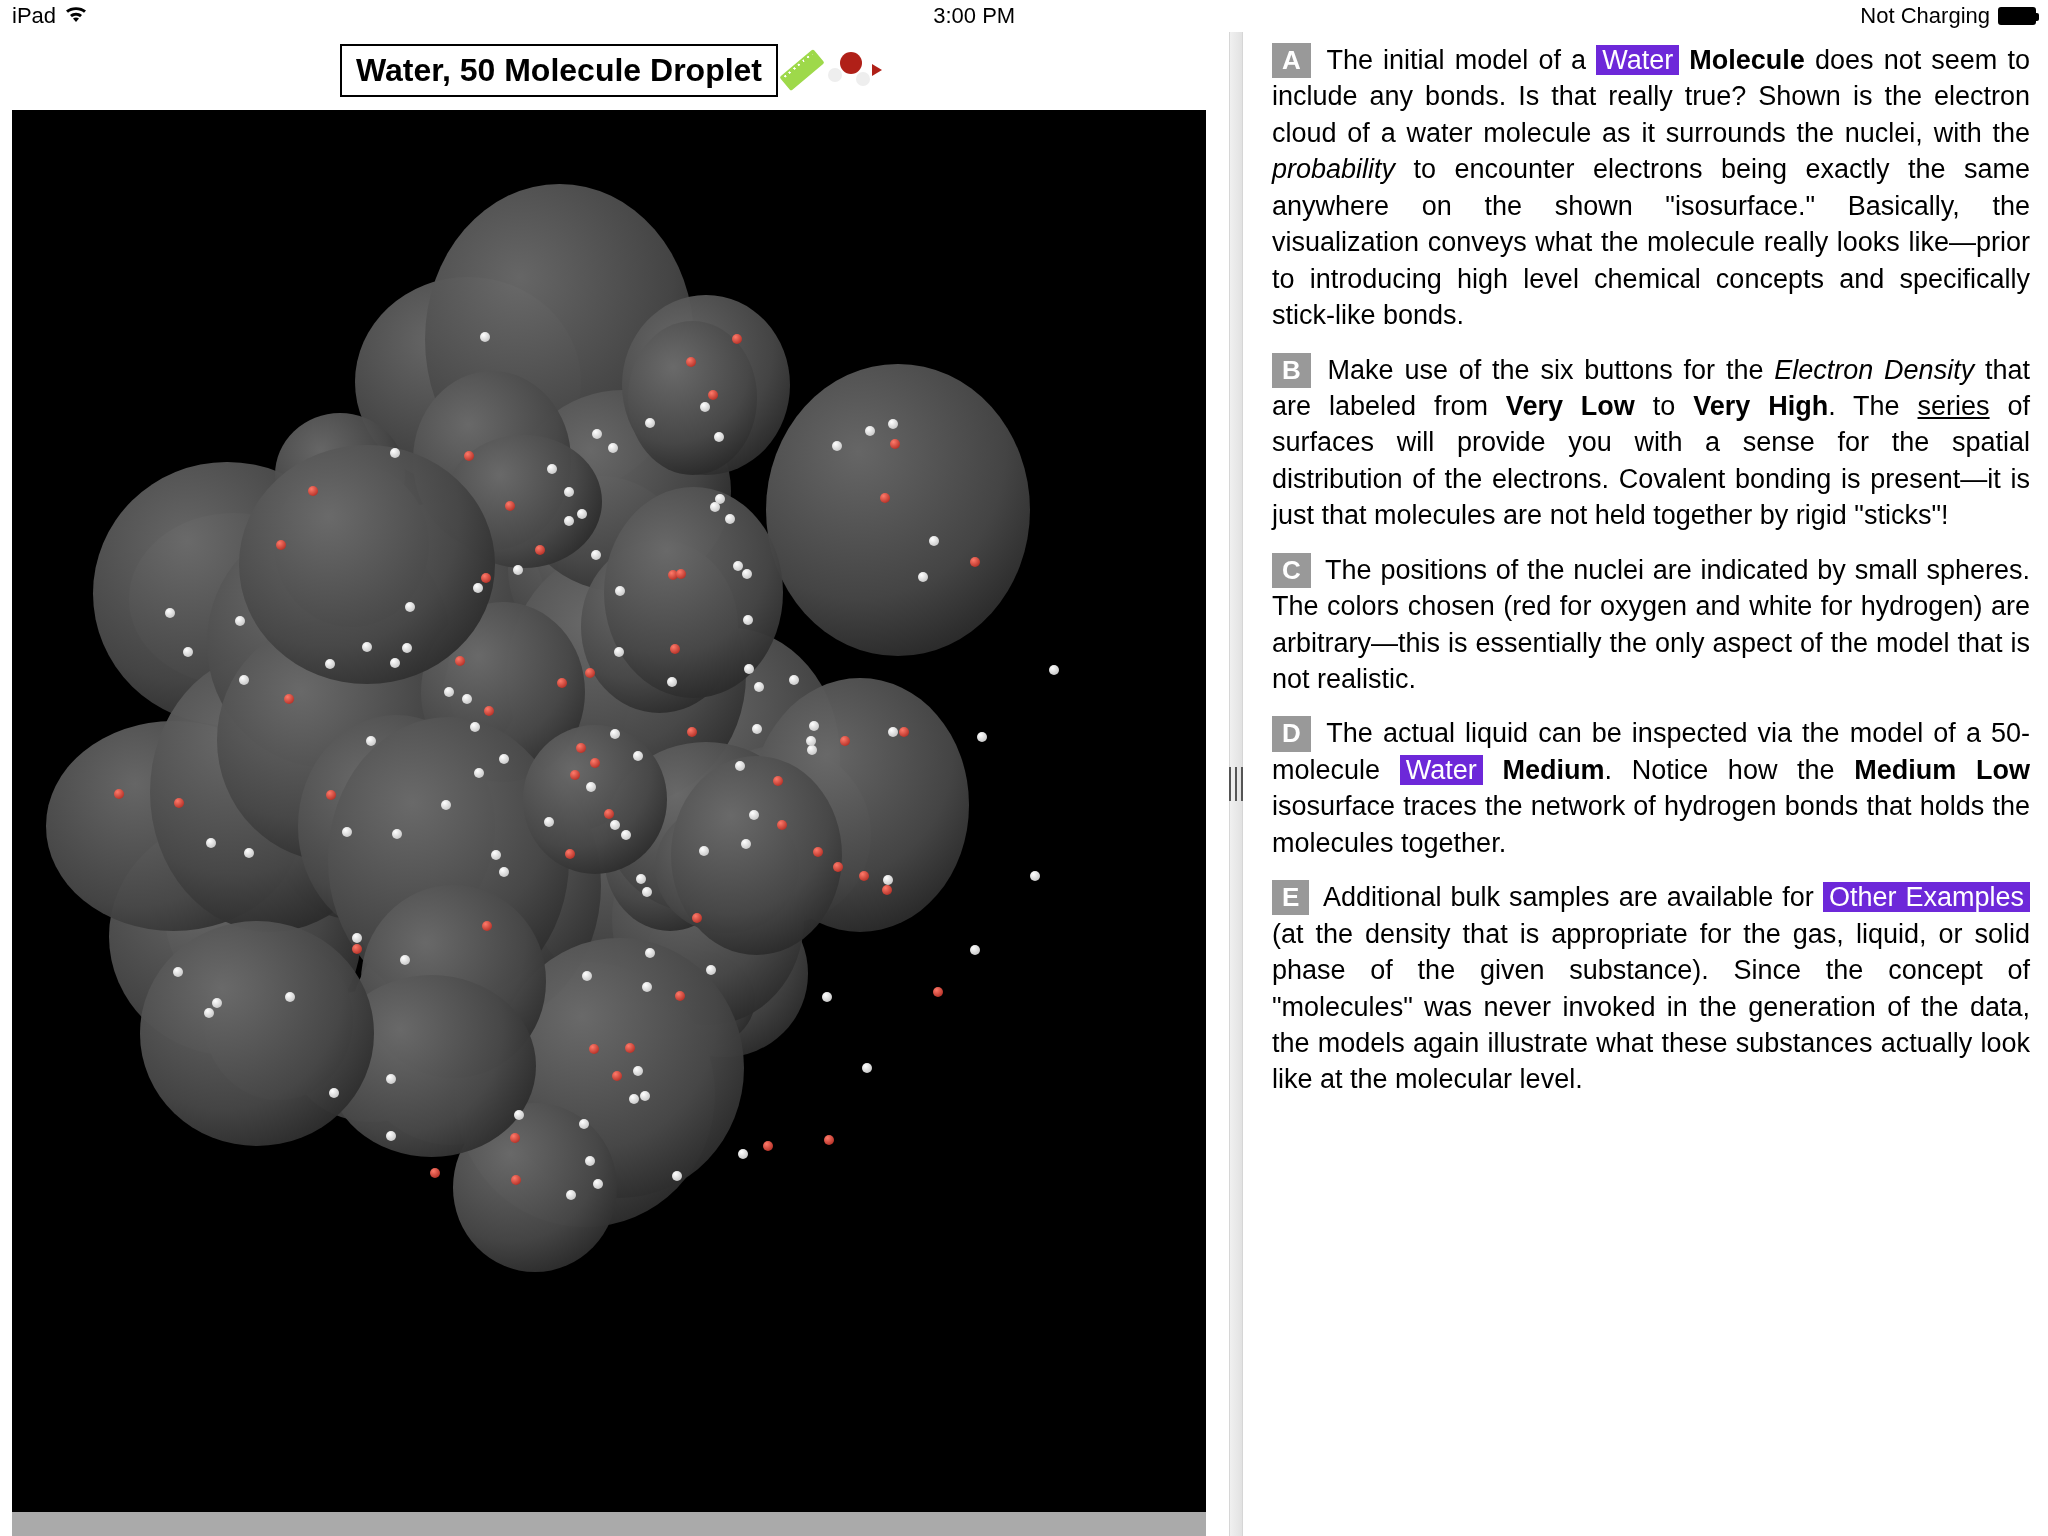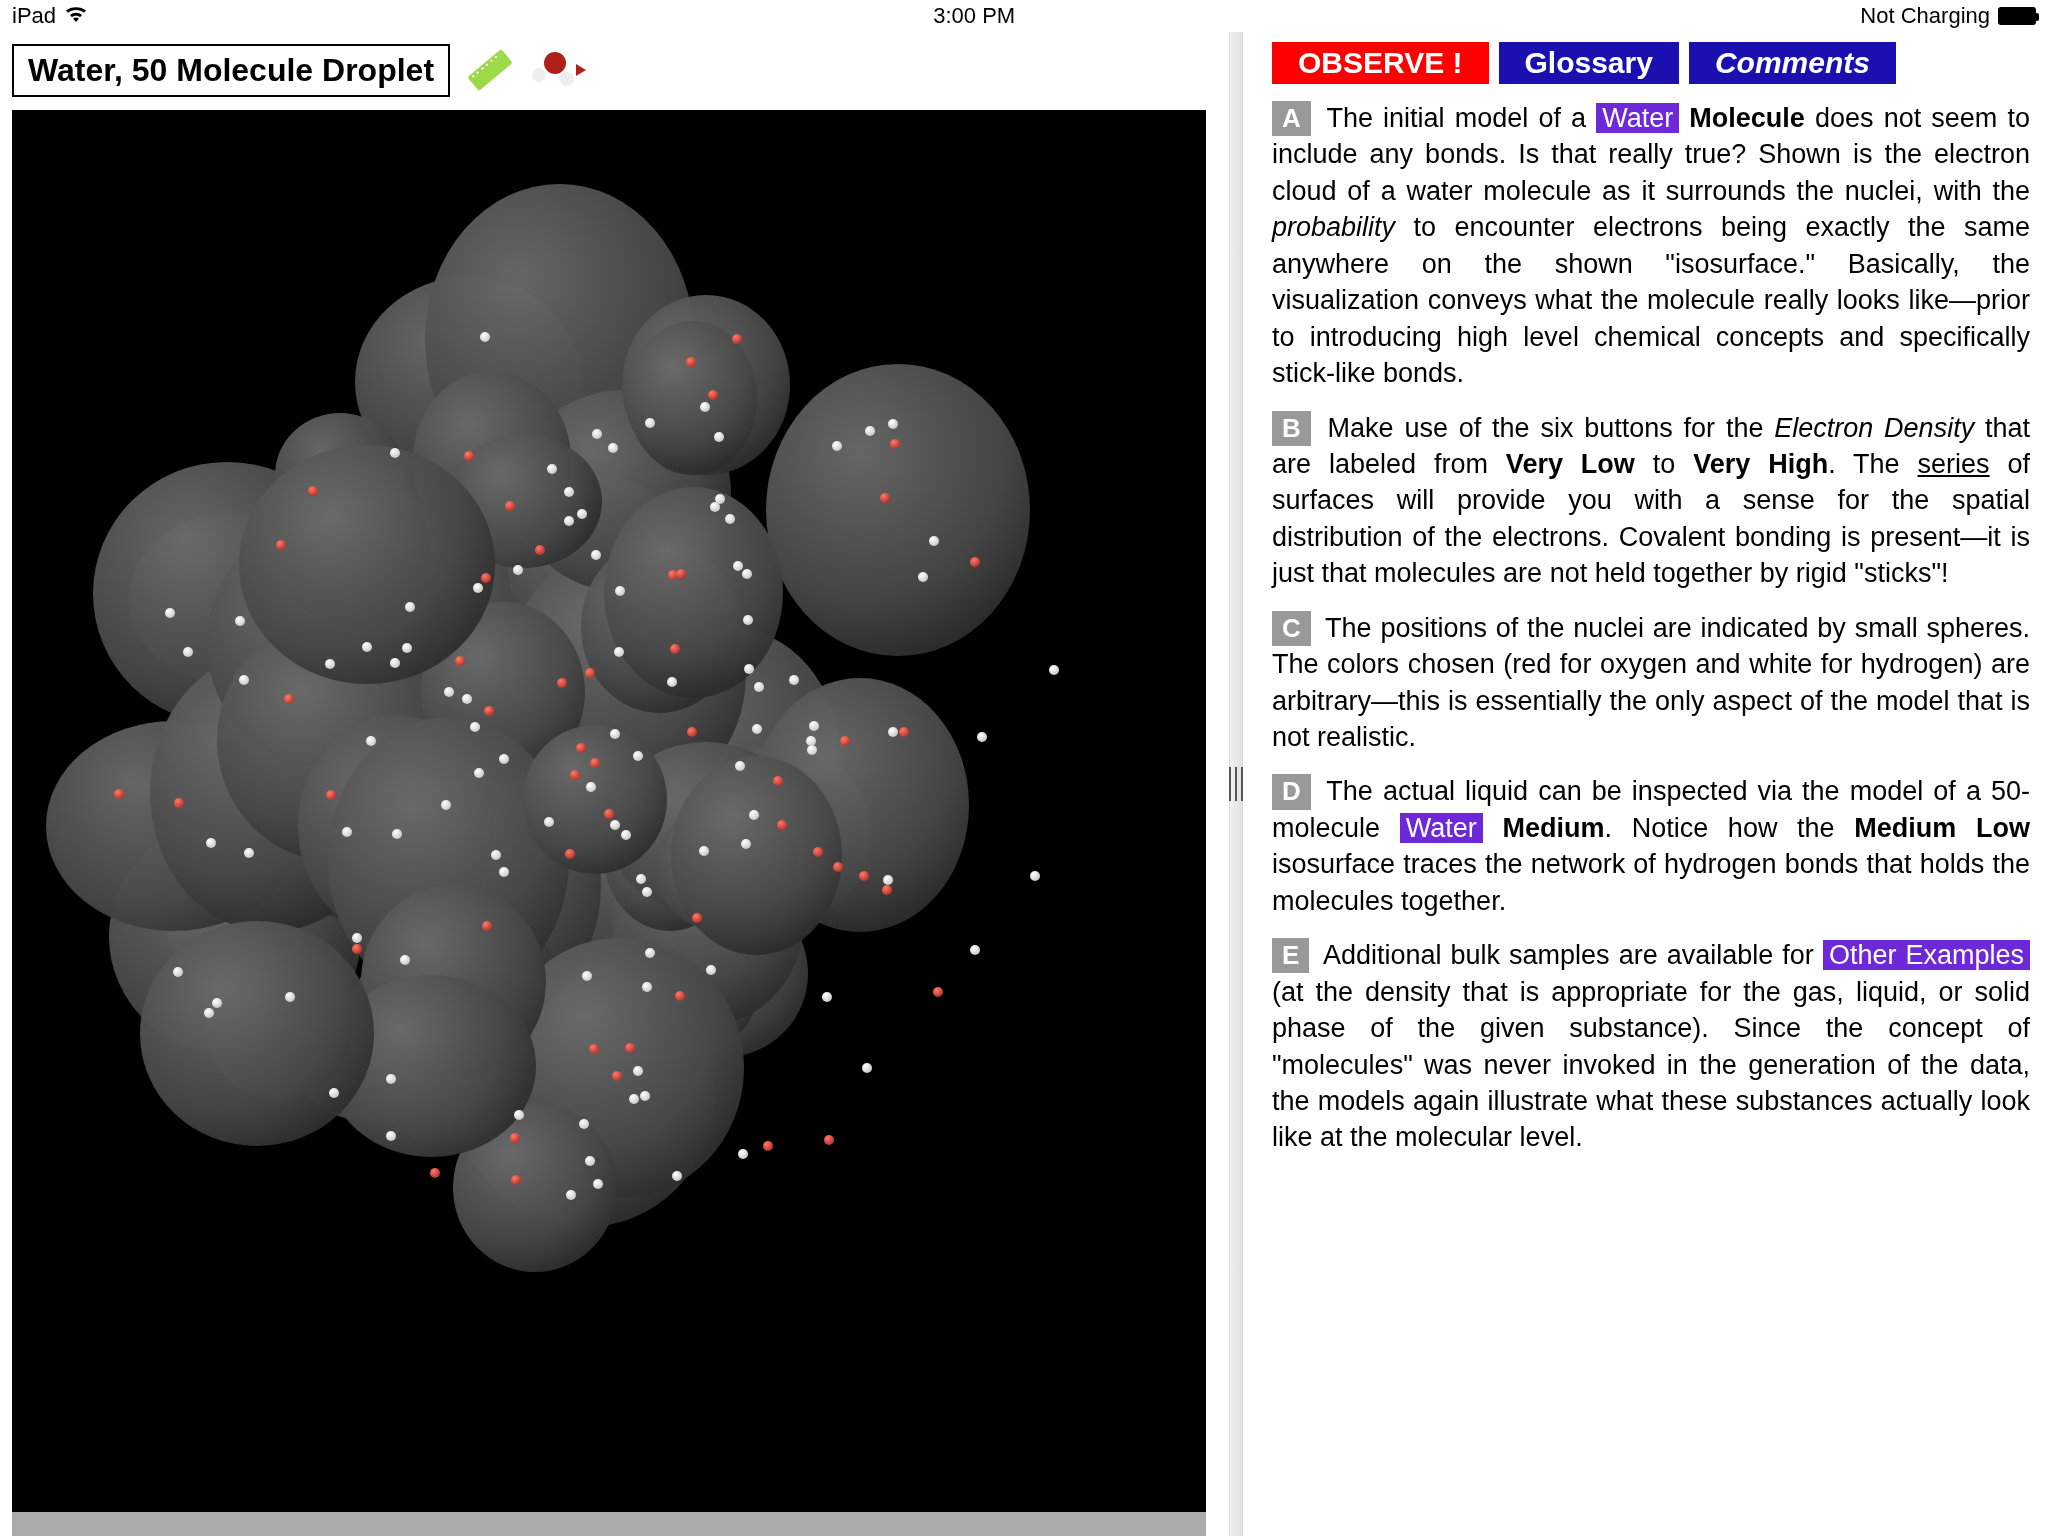--- a/index.html
+++ b/index.html
@@ -11,7 +11,7 @@
   .battery::after { content: ""; position: absolute; right: -5px; top: 4px; width: 3px; height: 8px; background: #000; border-radius: 0 2px 2px 0; }
   .main { display: flex; height: calc(100% - 32px); }
   .left-pane { width: 1218px; height: 100%; padding: 8px 12px 0 12px; display: flex; flex-direction: column; }
-  .toolbar { display: flex; align-items: center; gap: 16px; height: 60px; }
+  .toolbar { display: flex; align-items: center; height: 60px; justify-content: center; }
   .title-box { border: 2px solid #000; padding: 6px 14px; font-size: 32px; font-weight: 600; }
   .ruler-icon { width: 48px; height: 48px; display: flex; align-items: center; justify-content: center; }
   .ruler { width: 44px; height: 18px; background: #9ed94a; transform: rotate(-40deg); border-radius: 2px; position: relative; }

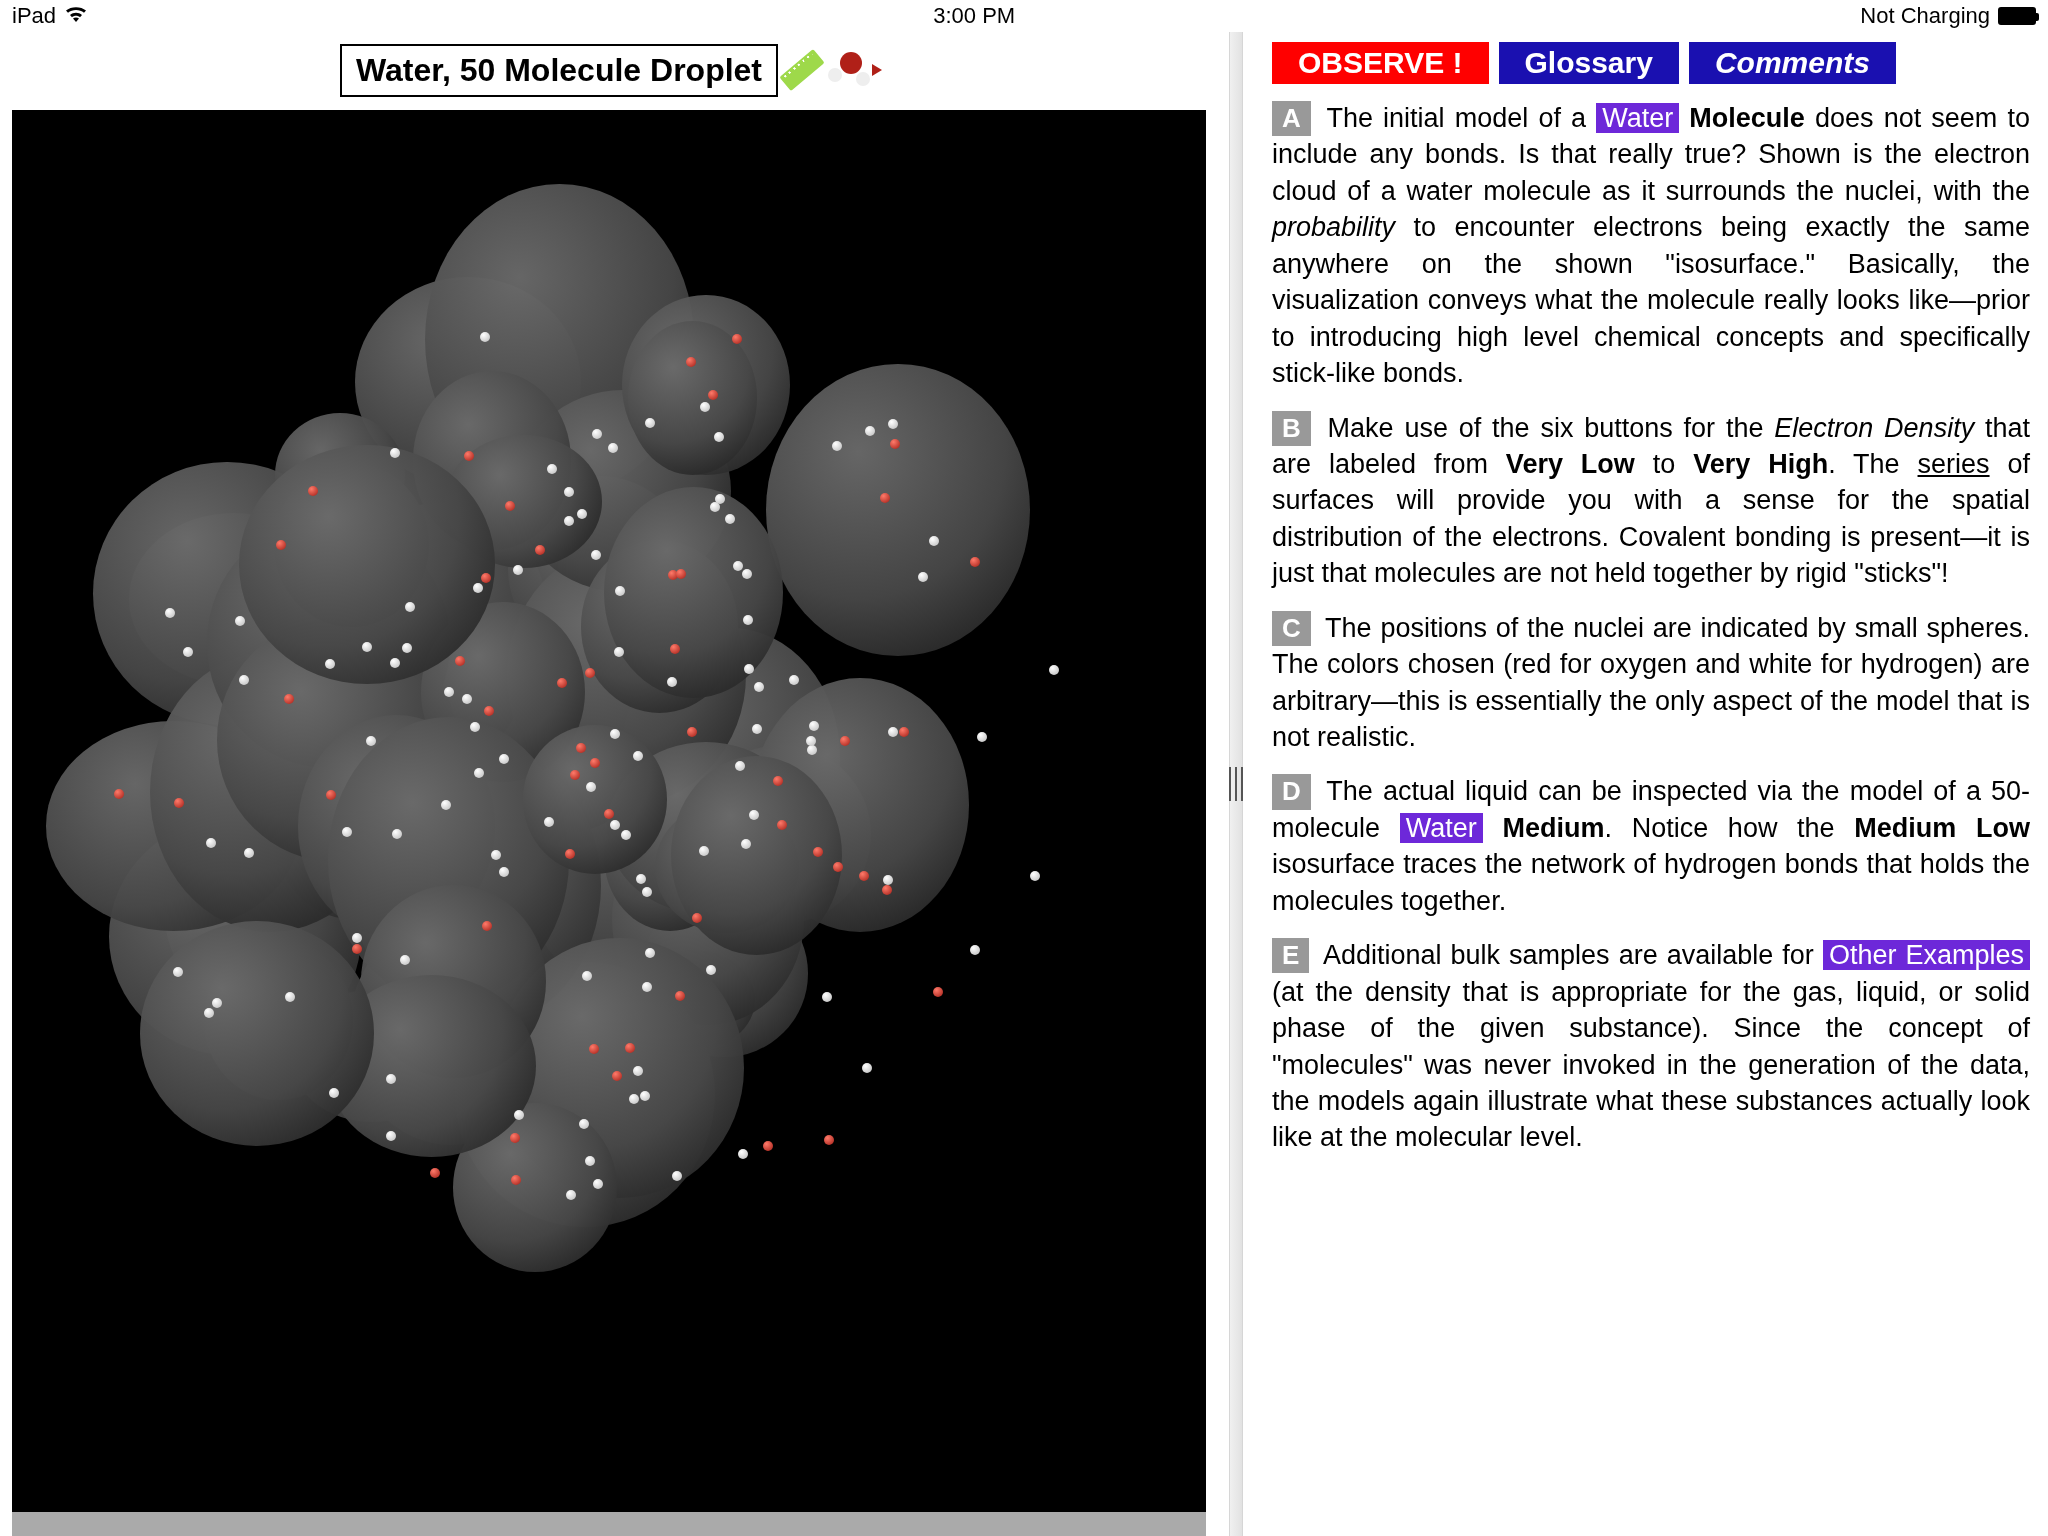--- a/index.html
+++ b/index.html
@@ -298,11 +298,6 @@
   </div>
 
   <div class="right-pane">
-    <div class="tabs">
-      <div class="tab red">OBSERVE !</div>
-      <div class="tab blue">Glossary</div>
-      <div class="tab blue italic">Comments</div>
-    </div>
     <div class="content">
       <p><span class="lbl">A</span><span> The initial model of a </span><span class="grn">Water</span> <span class="b">Molecule</span><span> does not seem to include any bonds. Is that really true? Shown is the electron cloud of a water molecule as it surrounds the nuclei, with the </span><span class="i">probability</span><span> to encounter electrons being exactly the same anywhere on the shown "isosurface." Basically, the visualization conveys what the molecule really looks like—prior to introducing high level chemical concepts and specifically stick-like bonds.</span></p>
       <p><span class="lbl">B</span><span> Make use of the six buttons for the </span><span class="i">Electron Density</span><span> that are labeled from </span><span class="b">Very Low</span><span> to </span><span class="b">Very High</span><span>. The </span><span class="u">series</span><span> of surfaces will provide you with a sense for the spatial distribution of the electrons. Covalent bonding is present—it is just that molecules are not held together by rigid "sticks"!</span></p>

